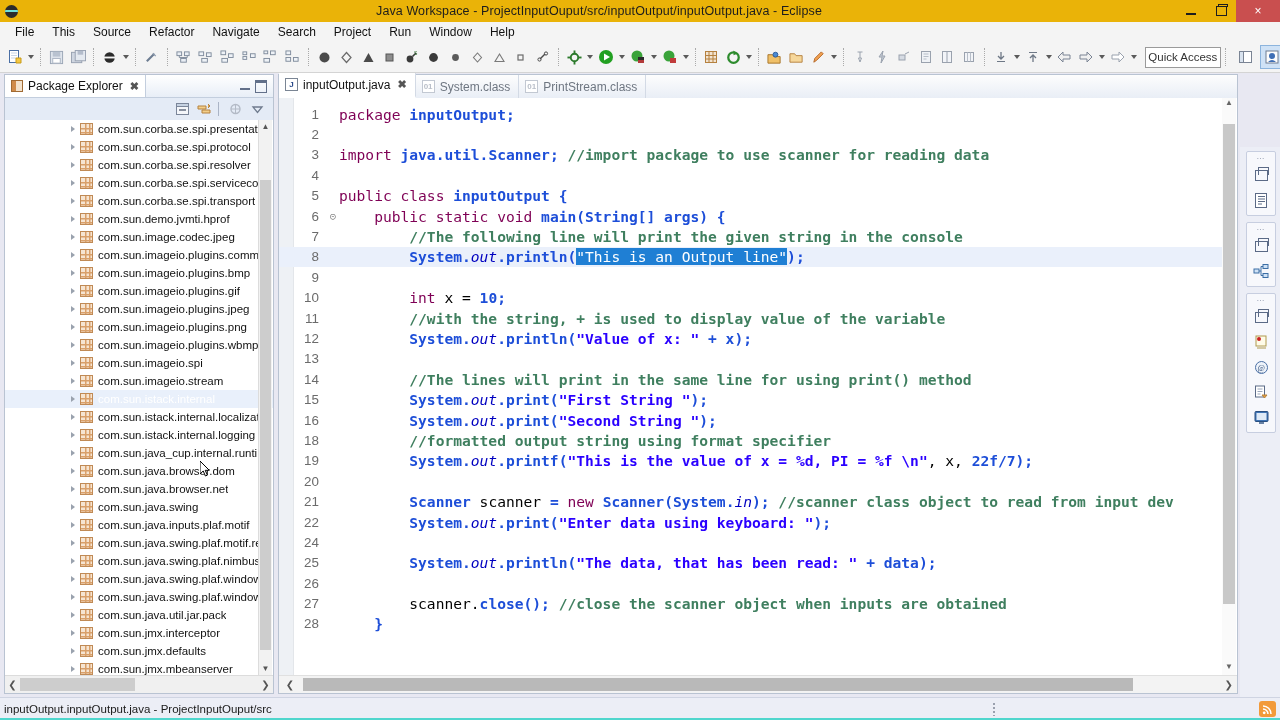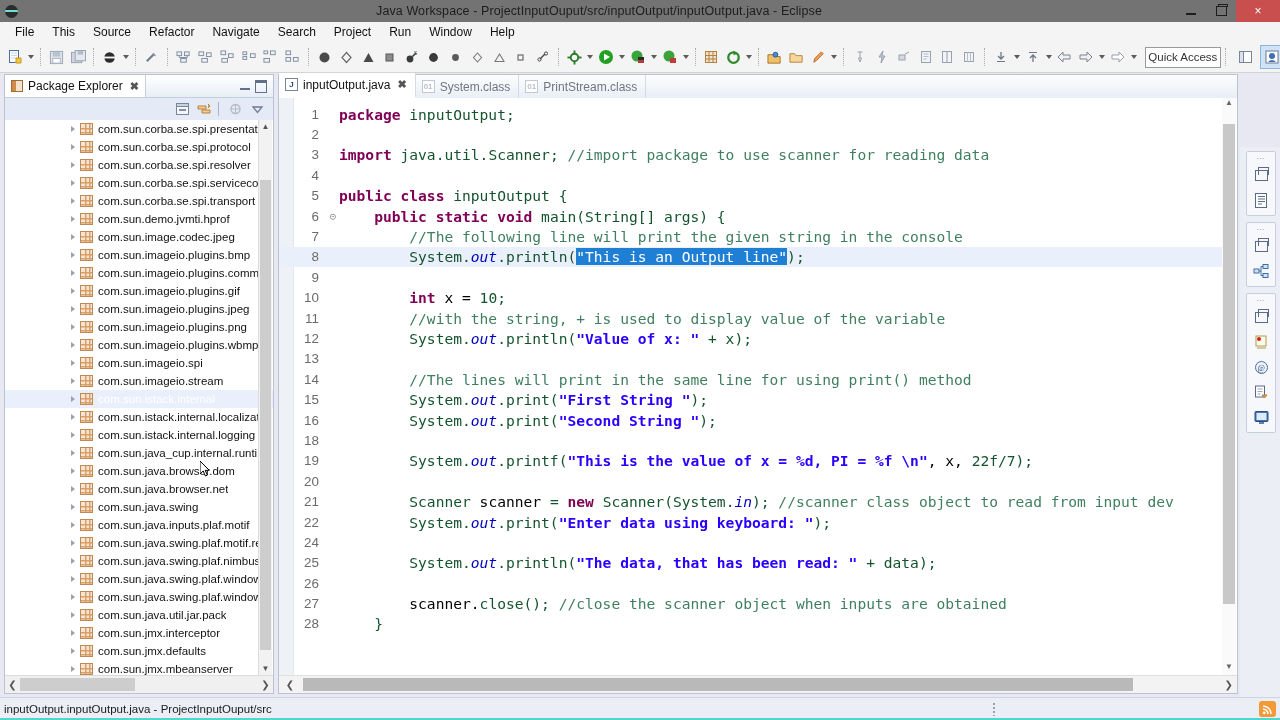--- a/index.html
+++ b/index.html
@@ -13,7 +13,7 @@
   #app{position:relative;width:1280px;height:720px;background:#68e3dc;overflow:hidden;}
 
   
-  .titlebar{position:absolute;left:0;top:0;width:1280px;height:22px;background:#737373;display:flex;align-items:center;}
+  .titlebar{position:absolute;left:0;top:0;width:1280px;height:22px;background:#eab308;display:flex;align-items:center;}
   .tb-logo{width:22px;height:22px;display:flex;align-items:center;justify-content:center;}
   .tb-logo .dot{width:13px;height:13px;border-radius:50%;background:#2b2b2b;position:relative;overflow:hidden;}
   .tb-logo .dot:after{content:"";position:absolute;left:0;top:5px;width:13px;height:2px;background:#6fdfd8;}

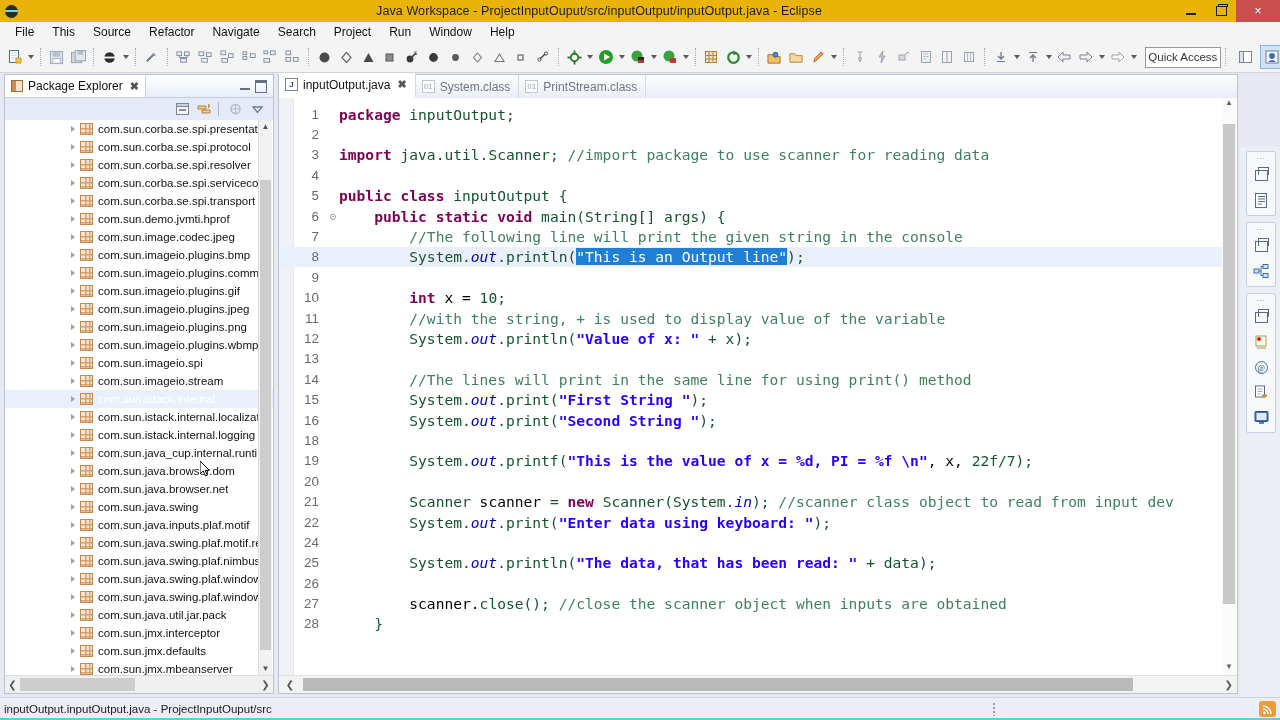--- a/index.html
+++ b/index.html
@@ -95,7 +95,7 @@
   .lnum{width:40px;text-align:right;padding-right:8px;color:#6b6b6b;font-size:13.4px;font-family:"Liberation Sans",sans-serif;flex:none;}
   .fold{width:12px;flex:none;text-align:center;color:#8b8b8b;font-size:11px;}
   .code{padding-left:0;}
-  .kw{color:#7f0055;font-weight:bold;}
+  .kw{color:#7f0055;font-weight:normal;}
   .plain{color:#14532d;font-weight:normal;}
   .id{color:#000;}
   .str{color:#2a00ff;font-weight:bold;}

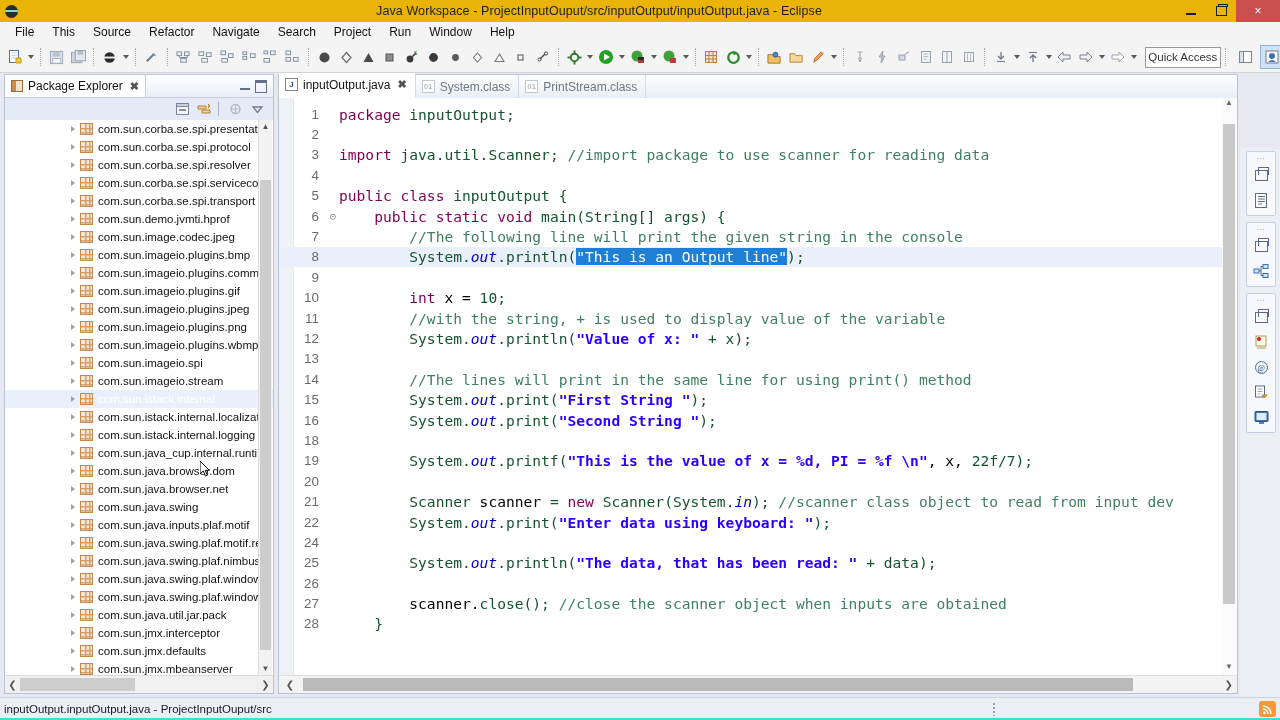--- a/index.html
+++ b/index.html
@@ -96,7 +96,7 @@
   .fold{width:12px;flex:none;text-align:center;color:#8b8b8b;font-size:11px;}
   .code{padding-left:0;}
   .kw{color:#7f0055;font-weight:normal;}
-  .plain{color:#14532d;font-weight:normal;}
+  .plain{color:#1d4ed8;font-weight:bold;}
   .id{color:#000;}
   .str{color:#2a00ff;font-weight:bold;}
   .cmt{color:#3f7f5f;}

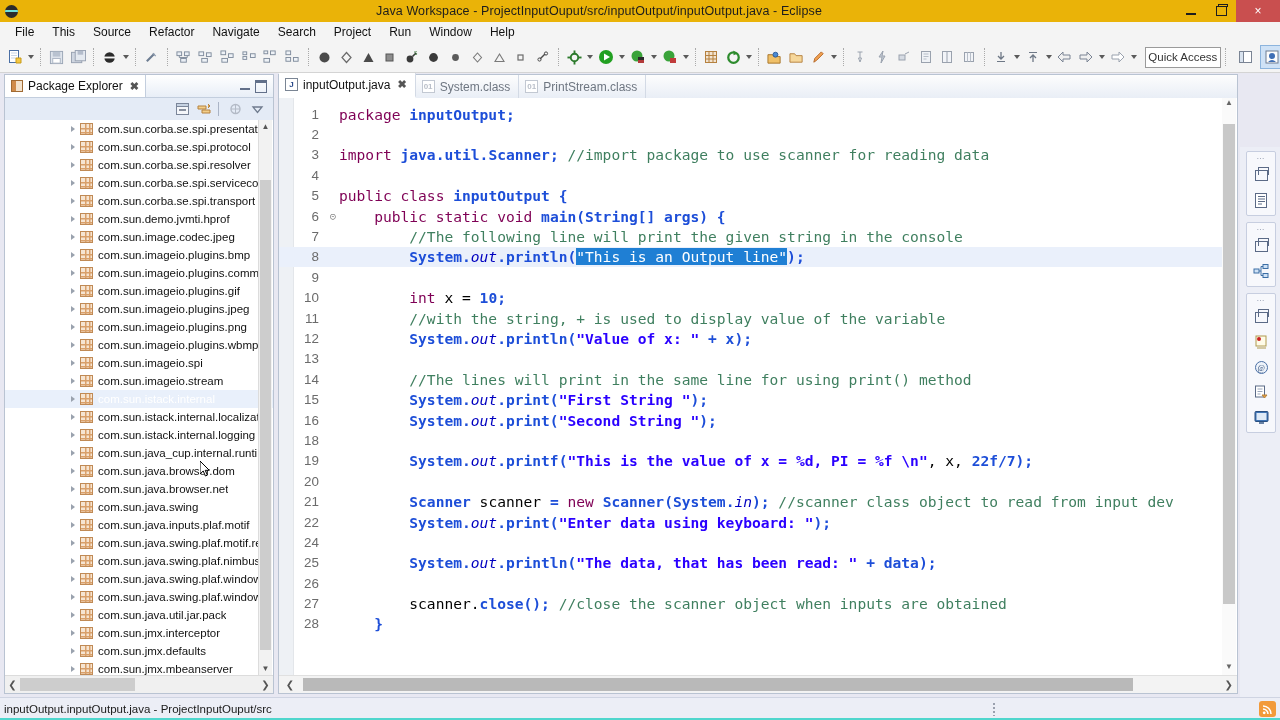--- a/index.html
+++ b/index.html
@@ -99,7 +99,7 @@
   .plain{color:#1d4ed8;font-weight:bold;}
   .id{color:#000;}
   .str{color:#2a00ff;font-weight:bold;}
-  .cmt{color:#3f7f5f;}
+  .cmt{color:#3f7f5f;font-weight:bold;}
   .fld{color:#0000c0;font-style:italic;font-weight:normal;}
   .sel{background:#1f7fd4;color:#fff;}
   .ed-vscroll{position:absolute;right:1px;top:23px;bottom:18px;width:14px;background:#fafafa;}

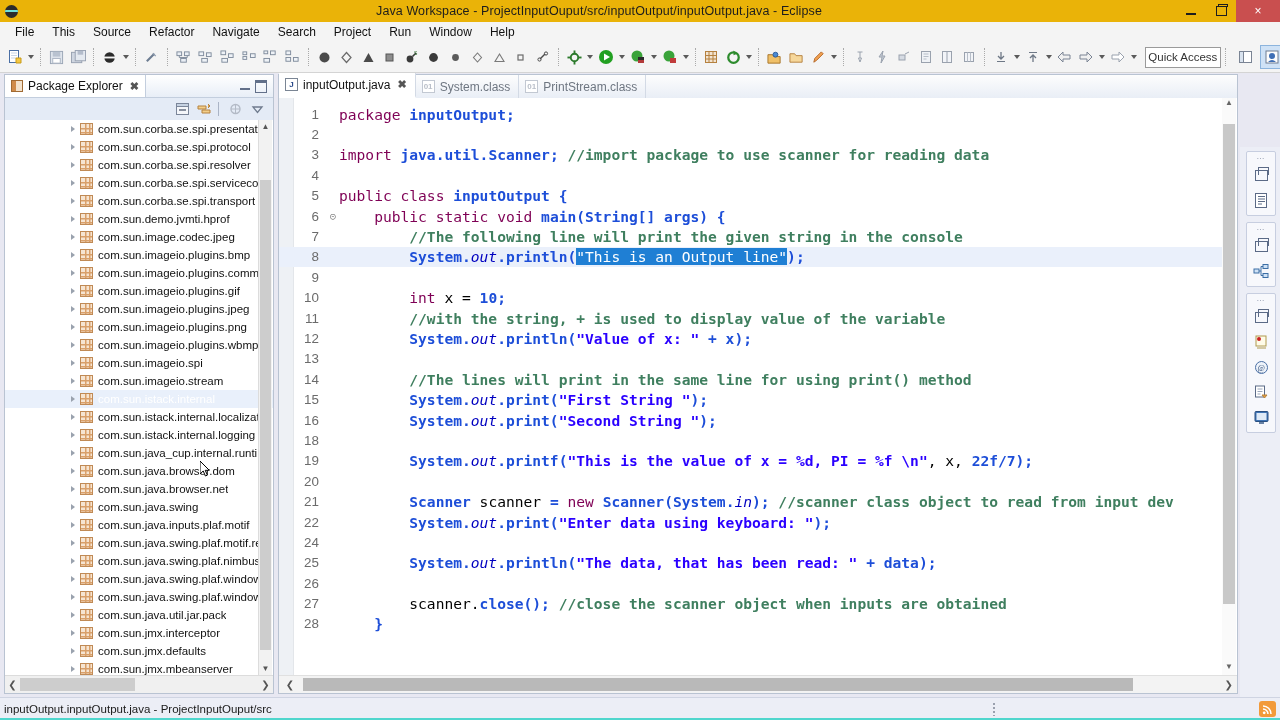--- a/index.html
+++ b/index.html
@@ -536,12 +536,12 @@
         <div class="pkg-row">
             <span class="pkg-arrow"></span>
             <span class="pkg-ico"></span>
+            <span class="pkg-label">com.sun.imageio.plugins.comm</span>
+          </div>
+        <div class="pkg-row">
+            <span class="pkg-arrow"></span>
+            <span class="pkg-ico"></span>
             <span class="pkg-label">com.sun.imageio.plugins.bmp</span>
-          </div>
-        <div class="pkg-row">
-            <span class="pkg-arrow"></span>
-            <span class="pkg-ico"></span>
-            <span class="pkg-label">com.sun.imageio.plugins.comm</span>
           </div>
         <div class="pkg-row">
             <span class="pkg-arrow"></span>

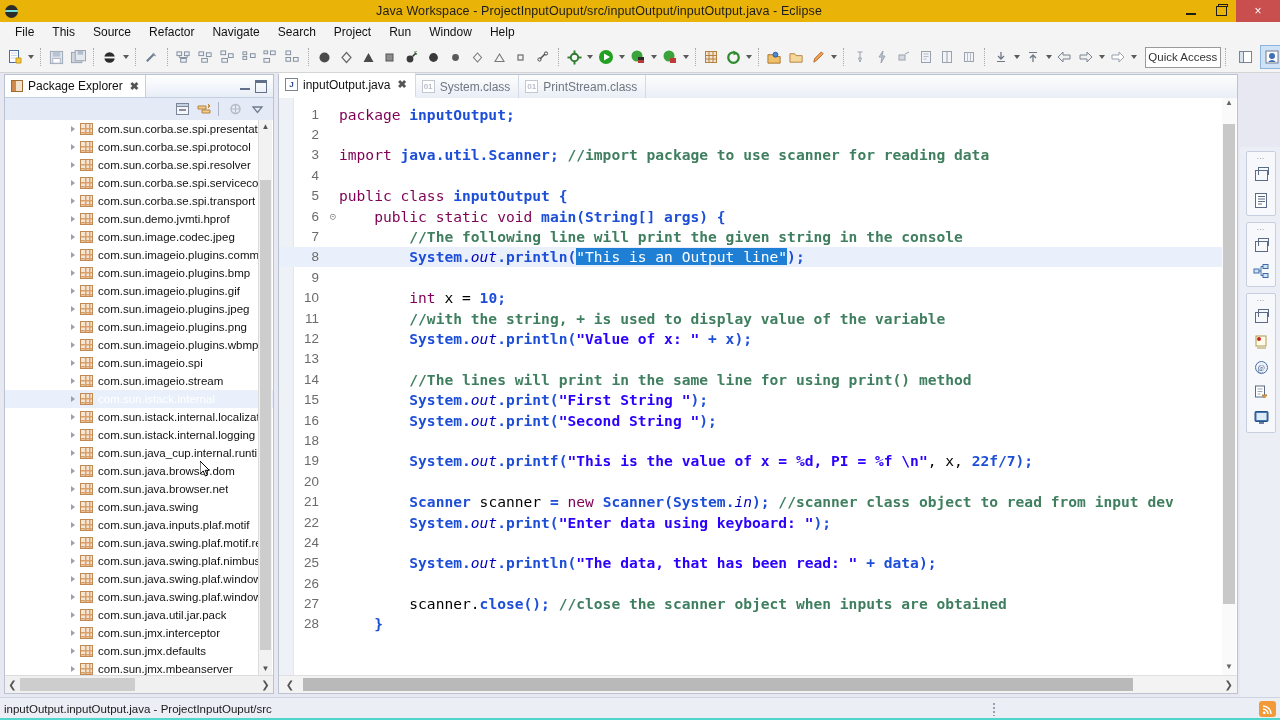--- a/index.html
+++ b/index.html
@@ -711,7 +711,7 @@
             <div class="ln"><span class="lnum">14</span><span class="fold"></span><span class="code"><span class="plain">        </span><span class="cmt">//The lines will print in the same line for using print() method</span></span></div>
             <div class="ln"><span class="lnum">15</span><span class="fold"></span><span class="code"><span class="plain">        System.</span><span class="fld">out</span><span class="plain">.print(</span><span class="str">"First String "</span><span class="plain">);</span></span></div>
             <div class="ln"><span class="lnum">16</span><span class="fold"></span><span class="code"><span class="plain">        System.</span><span class="fld">out</span><span class="plain">.print(</span><span class="str">"Second String "</span><span class="plain">);</span></span></div>
-            <div class="ln"><span class="lnum">18</span><span class="fold"></span></div>
+            <div class="ln"><span class="lnum">18</span><span class="fold"></span><span class="code"><span class="plain">        </span><span class="cmt">//formatted output string using format specifier</span></span></div>
             <div class="ln"><span class="lnum">19</span><span class="fold"></span><span class="code"><span class="plain">        System.</span><span class="fld">out</span><span class="plain">.printf(</span><span class="str">"This is the value of x = %d, PI = %f \n"</span><span class="id">, x, </span><span class="plain">22f/7);</span></span></div>
             <div class="ln"><span class="lnum">20</span><span class="fold"></span><span class="code"></span></div>
             <div class="ln"><span class="lnum">21</span><span class="fold"></span><span class="code"><span class="plain">        Scanner </span><span class="id">scanner </span><span class="plain">= </span><span class="kw">new </span><span class="plain">Scanner(System.</span><span class="fld">in</span><span class="plain">); </span><span class="cmt">//scanner class object to read from input dev</span></span></div>

